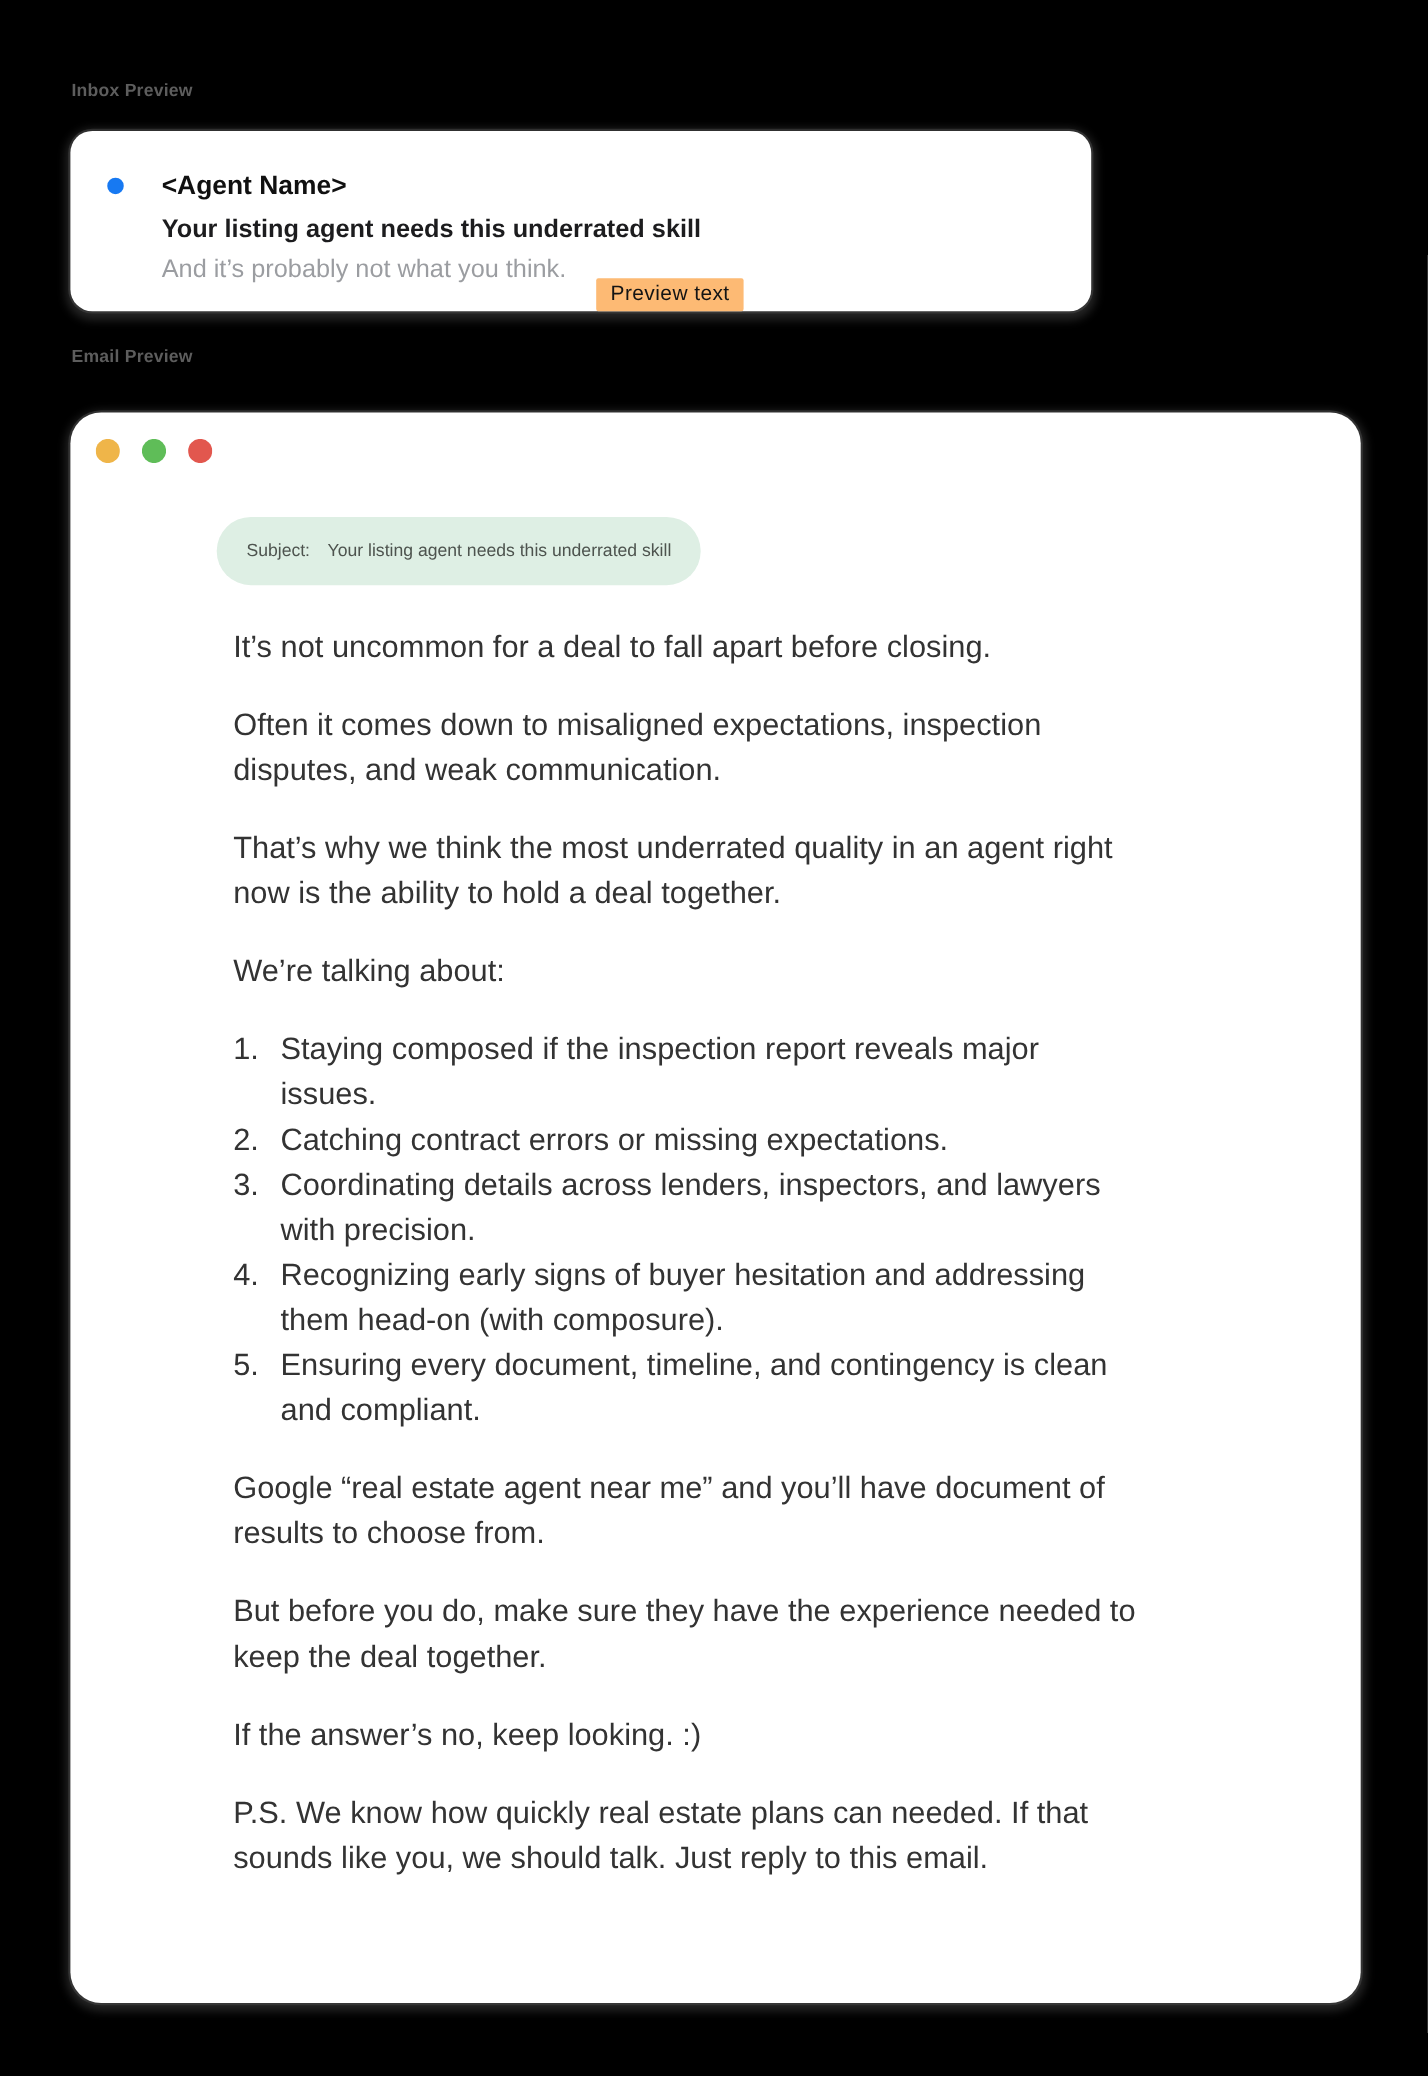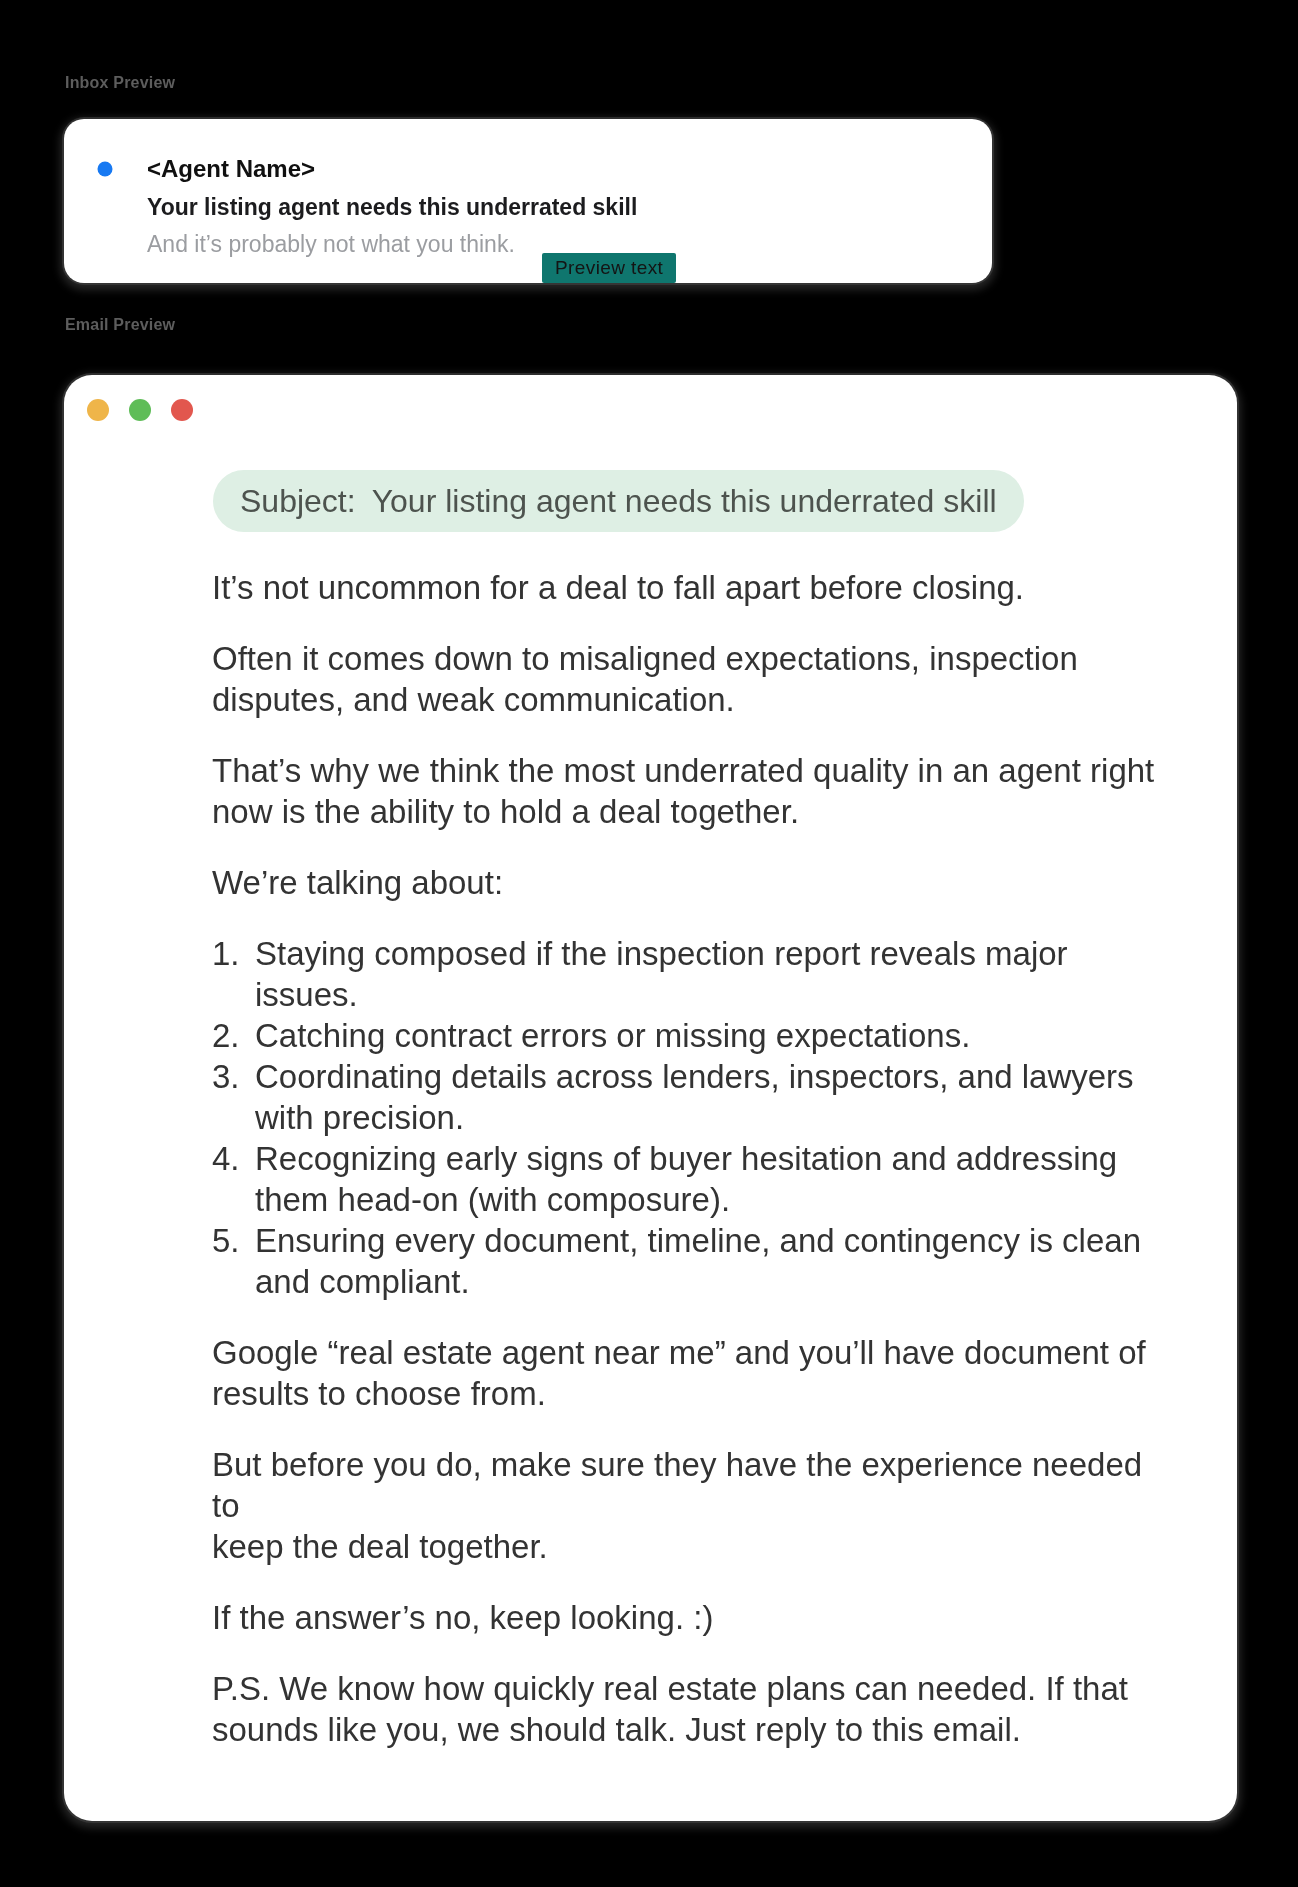--- a/index.html
+++ b/index.html
@@ -53,7 +53,7 @@
     left:478px; top:134px;
     height:30px;
     padding:0 13px;
-    background:#0f766e;
+    background:#fdba74;
     color:#141414;
     font-size:19px;
     font-weight:500;

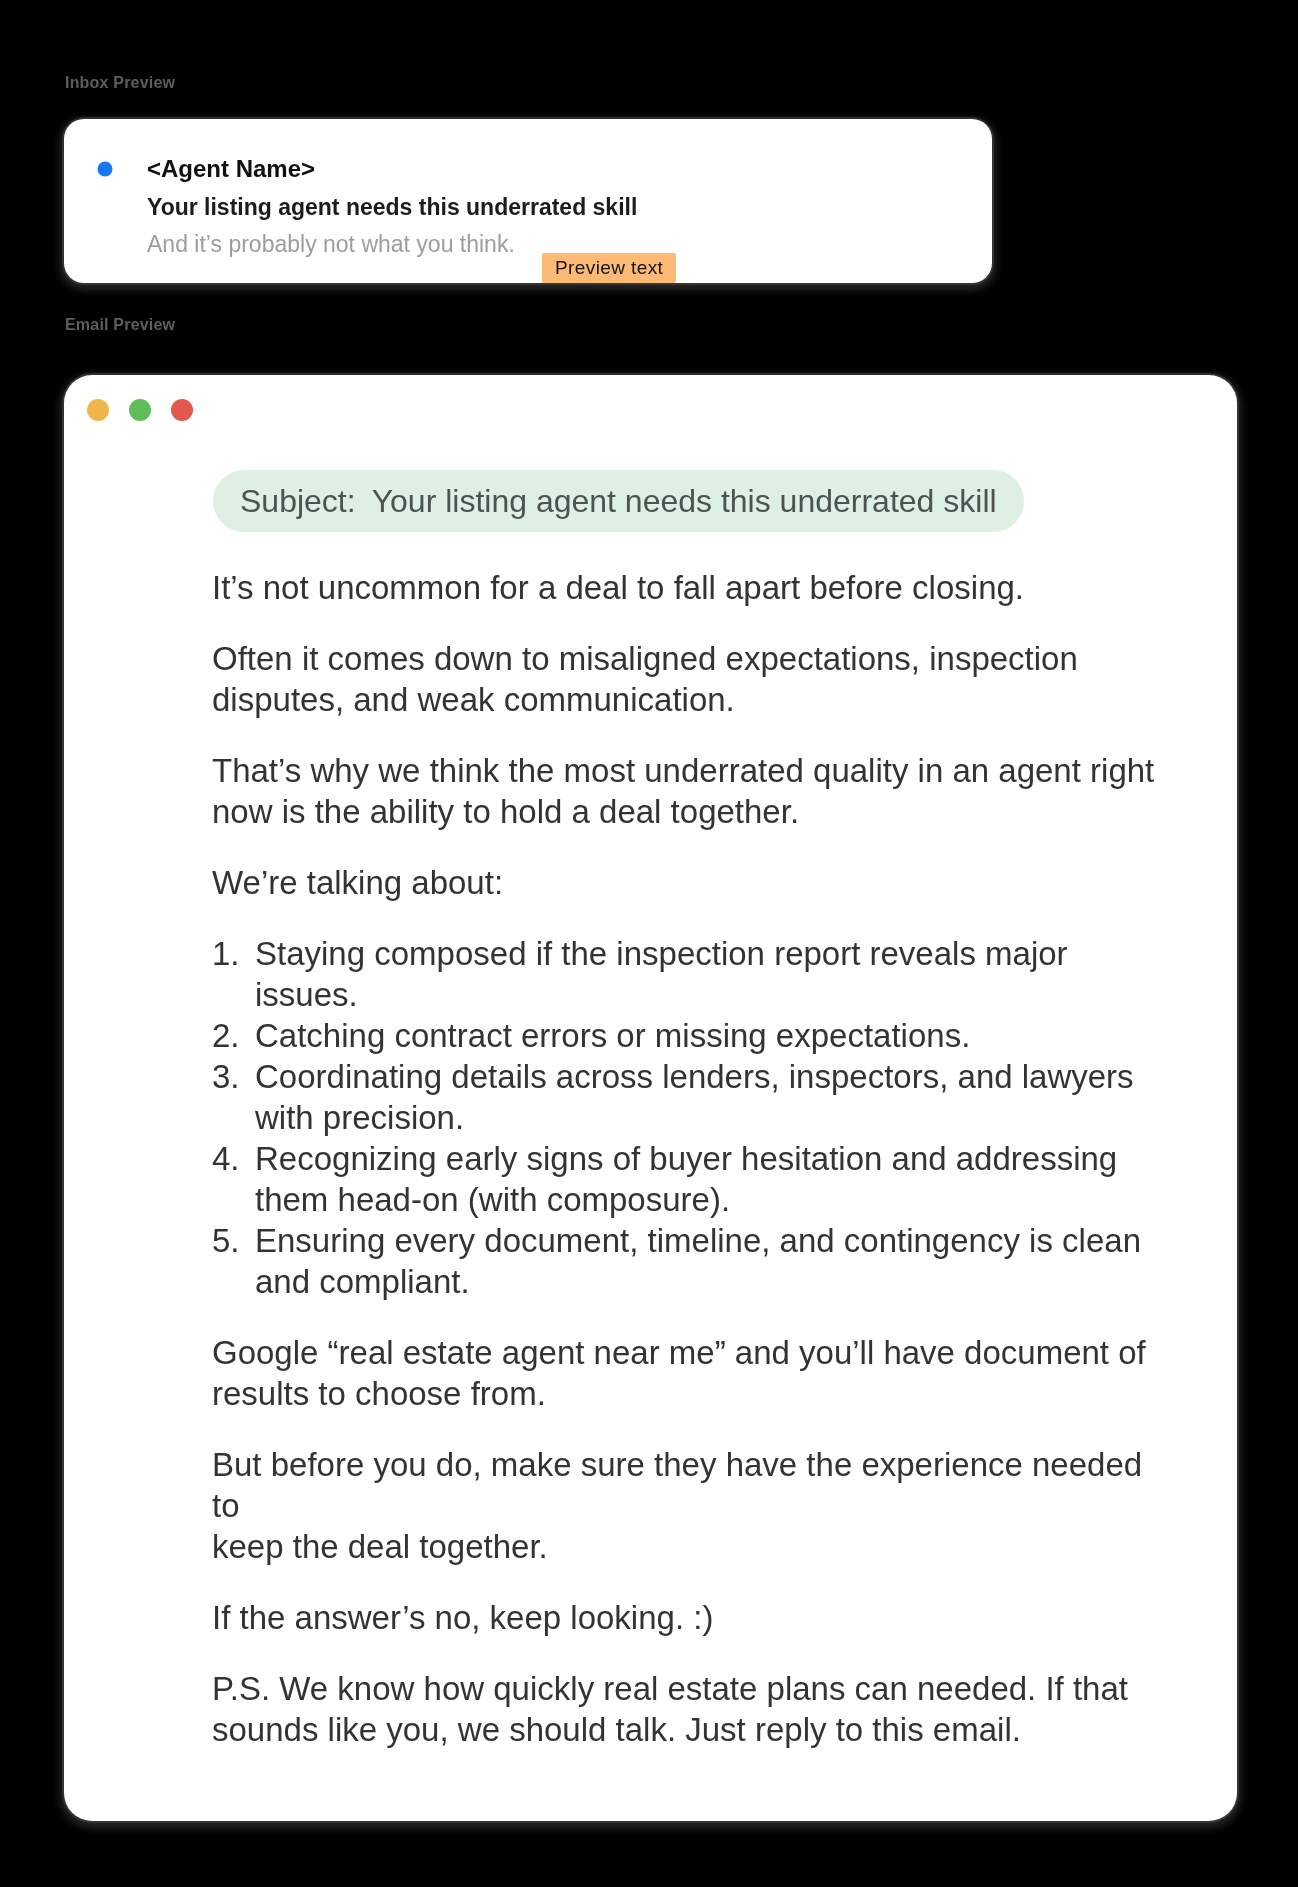--- a/index.html
+++ b/index.html
@@ -78,13 +78,13 @@
   }
   .subject-pill {
     position:absolute;
-    left:149px; top:95px;
+    left:133px; top:95px;
     height:62px;
     padding:0 27px;
     background:#DEEFE4;
     border-radius:31px;
     display:flex; align-items:center;
-    font-size:32px;
+    font-size:16px;
     color:#4d534e;
   }
   .subject-pill .subject-label { margin-right:16px; }

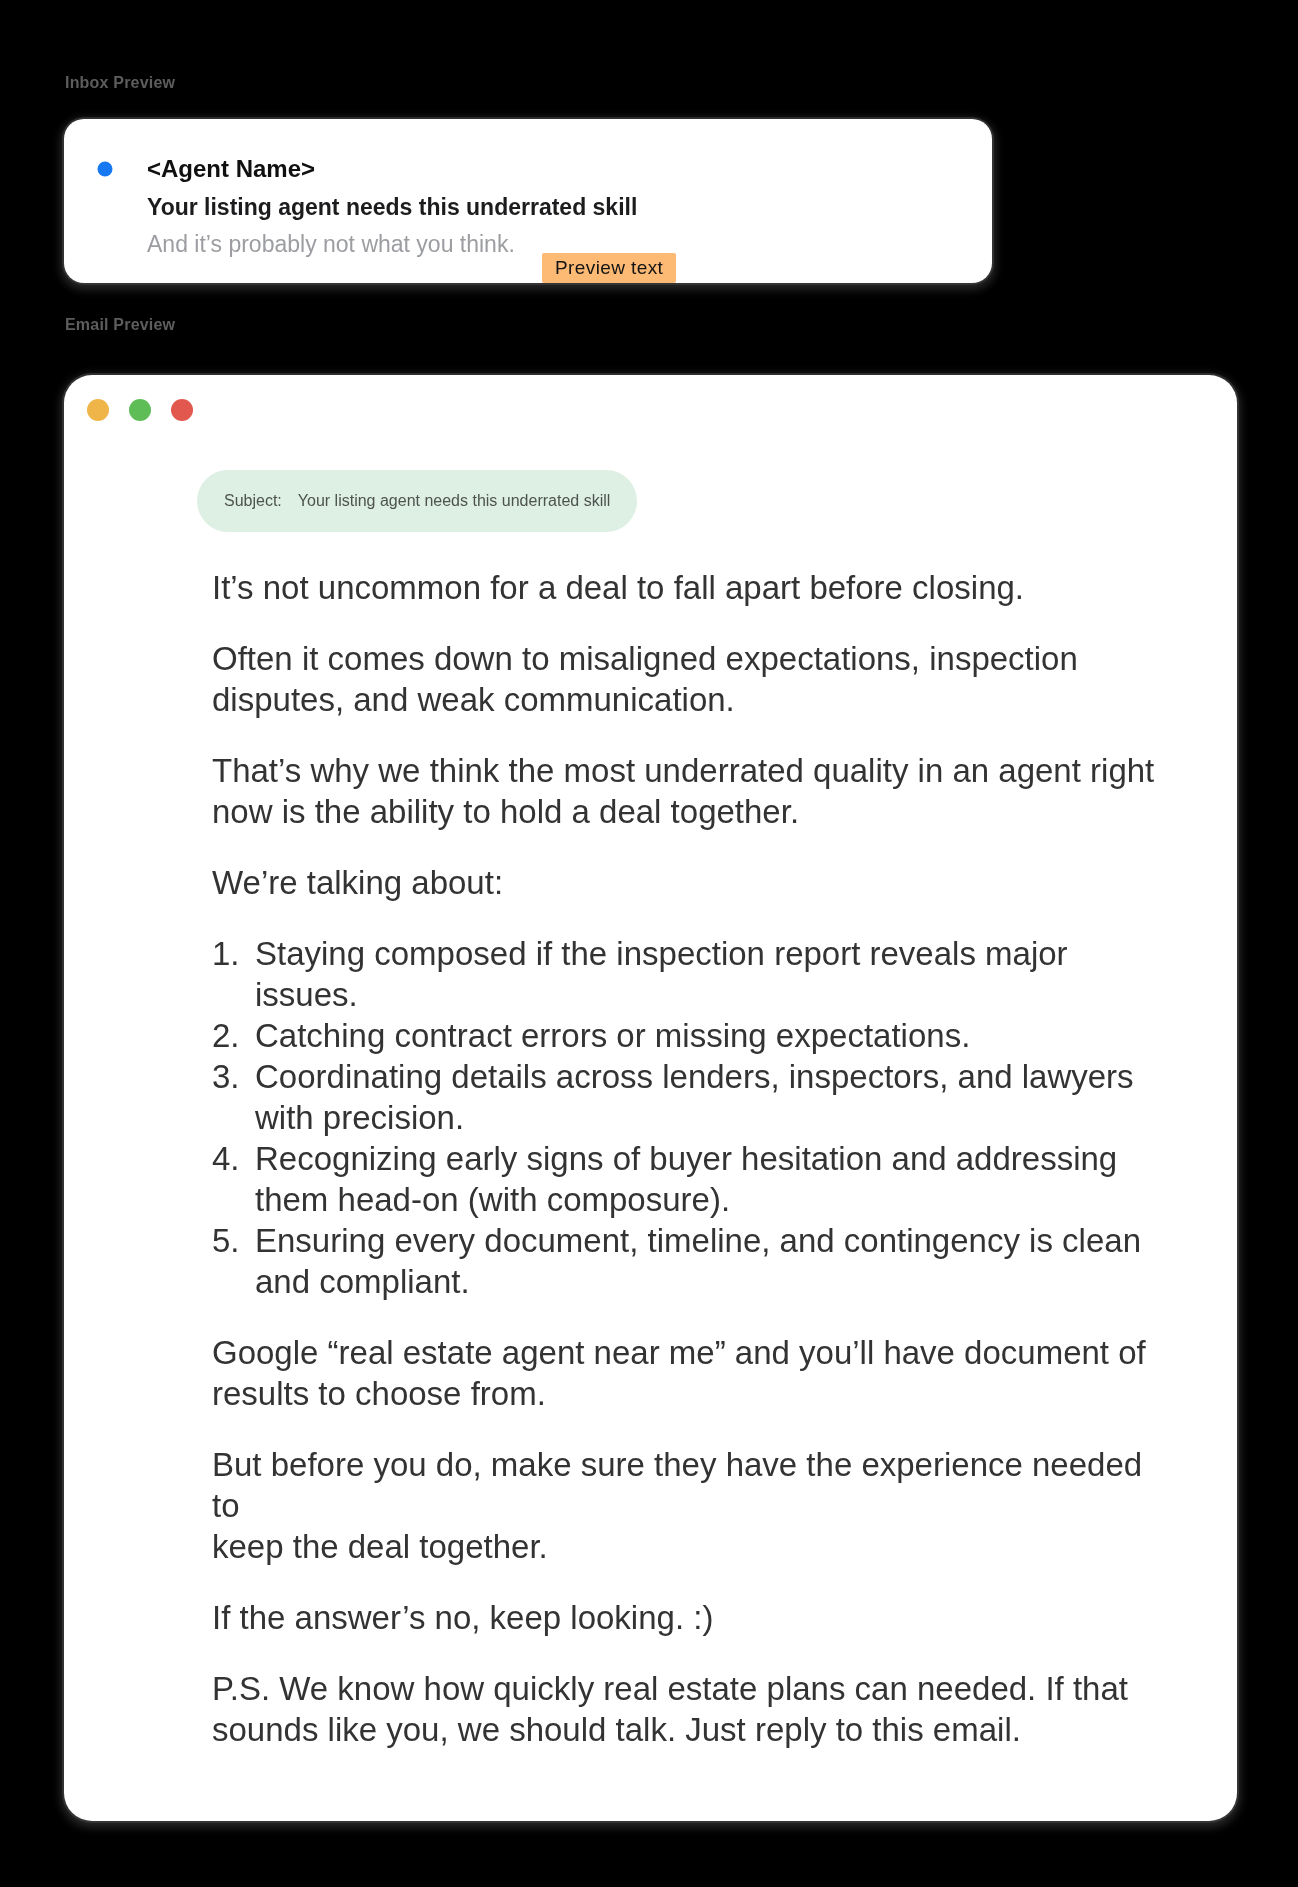--- a/index.html
+++ b/index.html
@@ -92,7 +92,7 @@
     position:absolute;
     left:148px; top:192px;
     width:950px;
-    font-size:33px;
+    font-size:28px;
     line-height:41px;
     color:#333333;
   }

